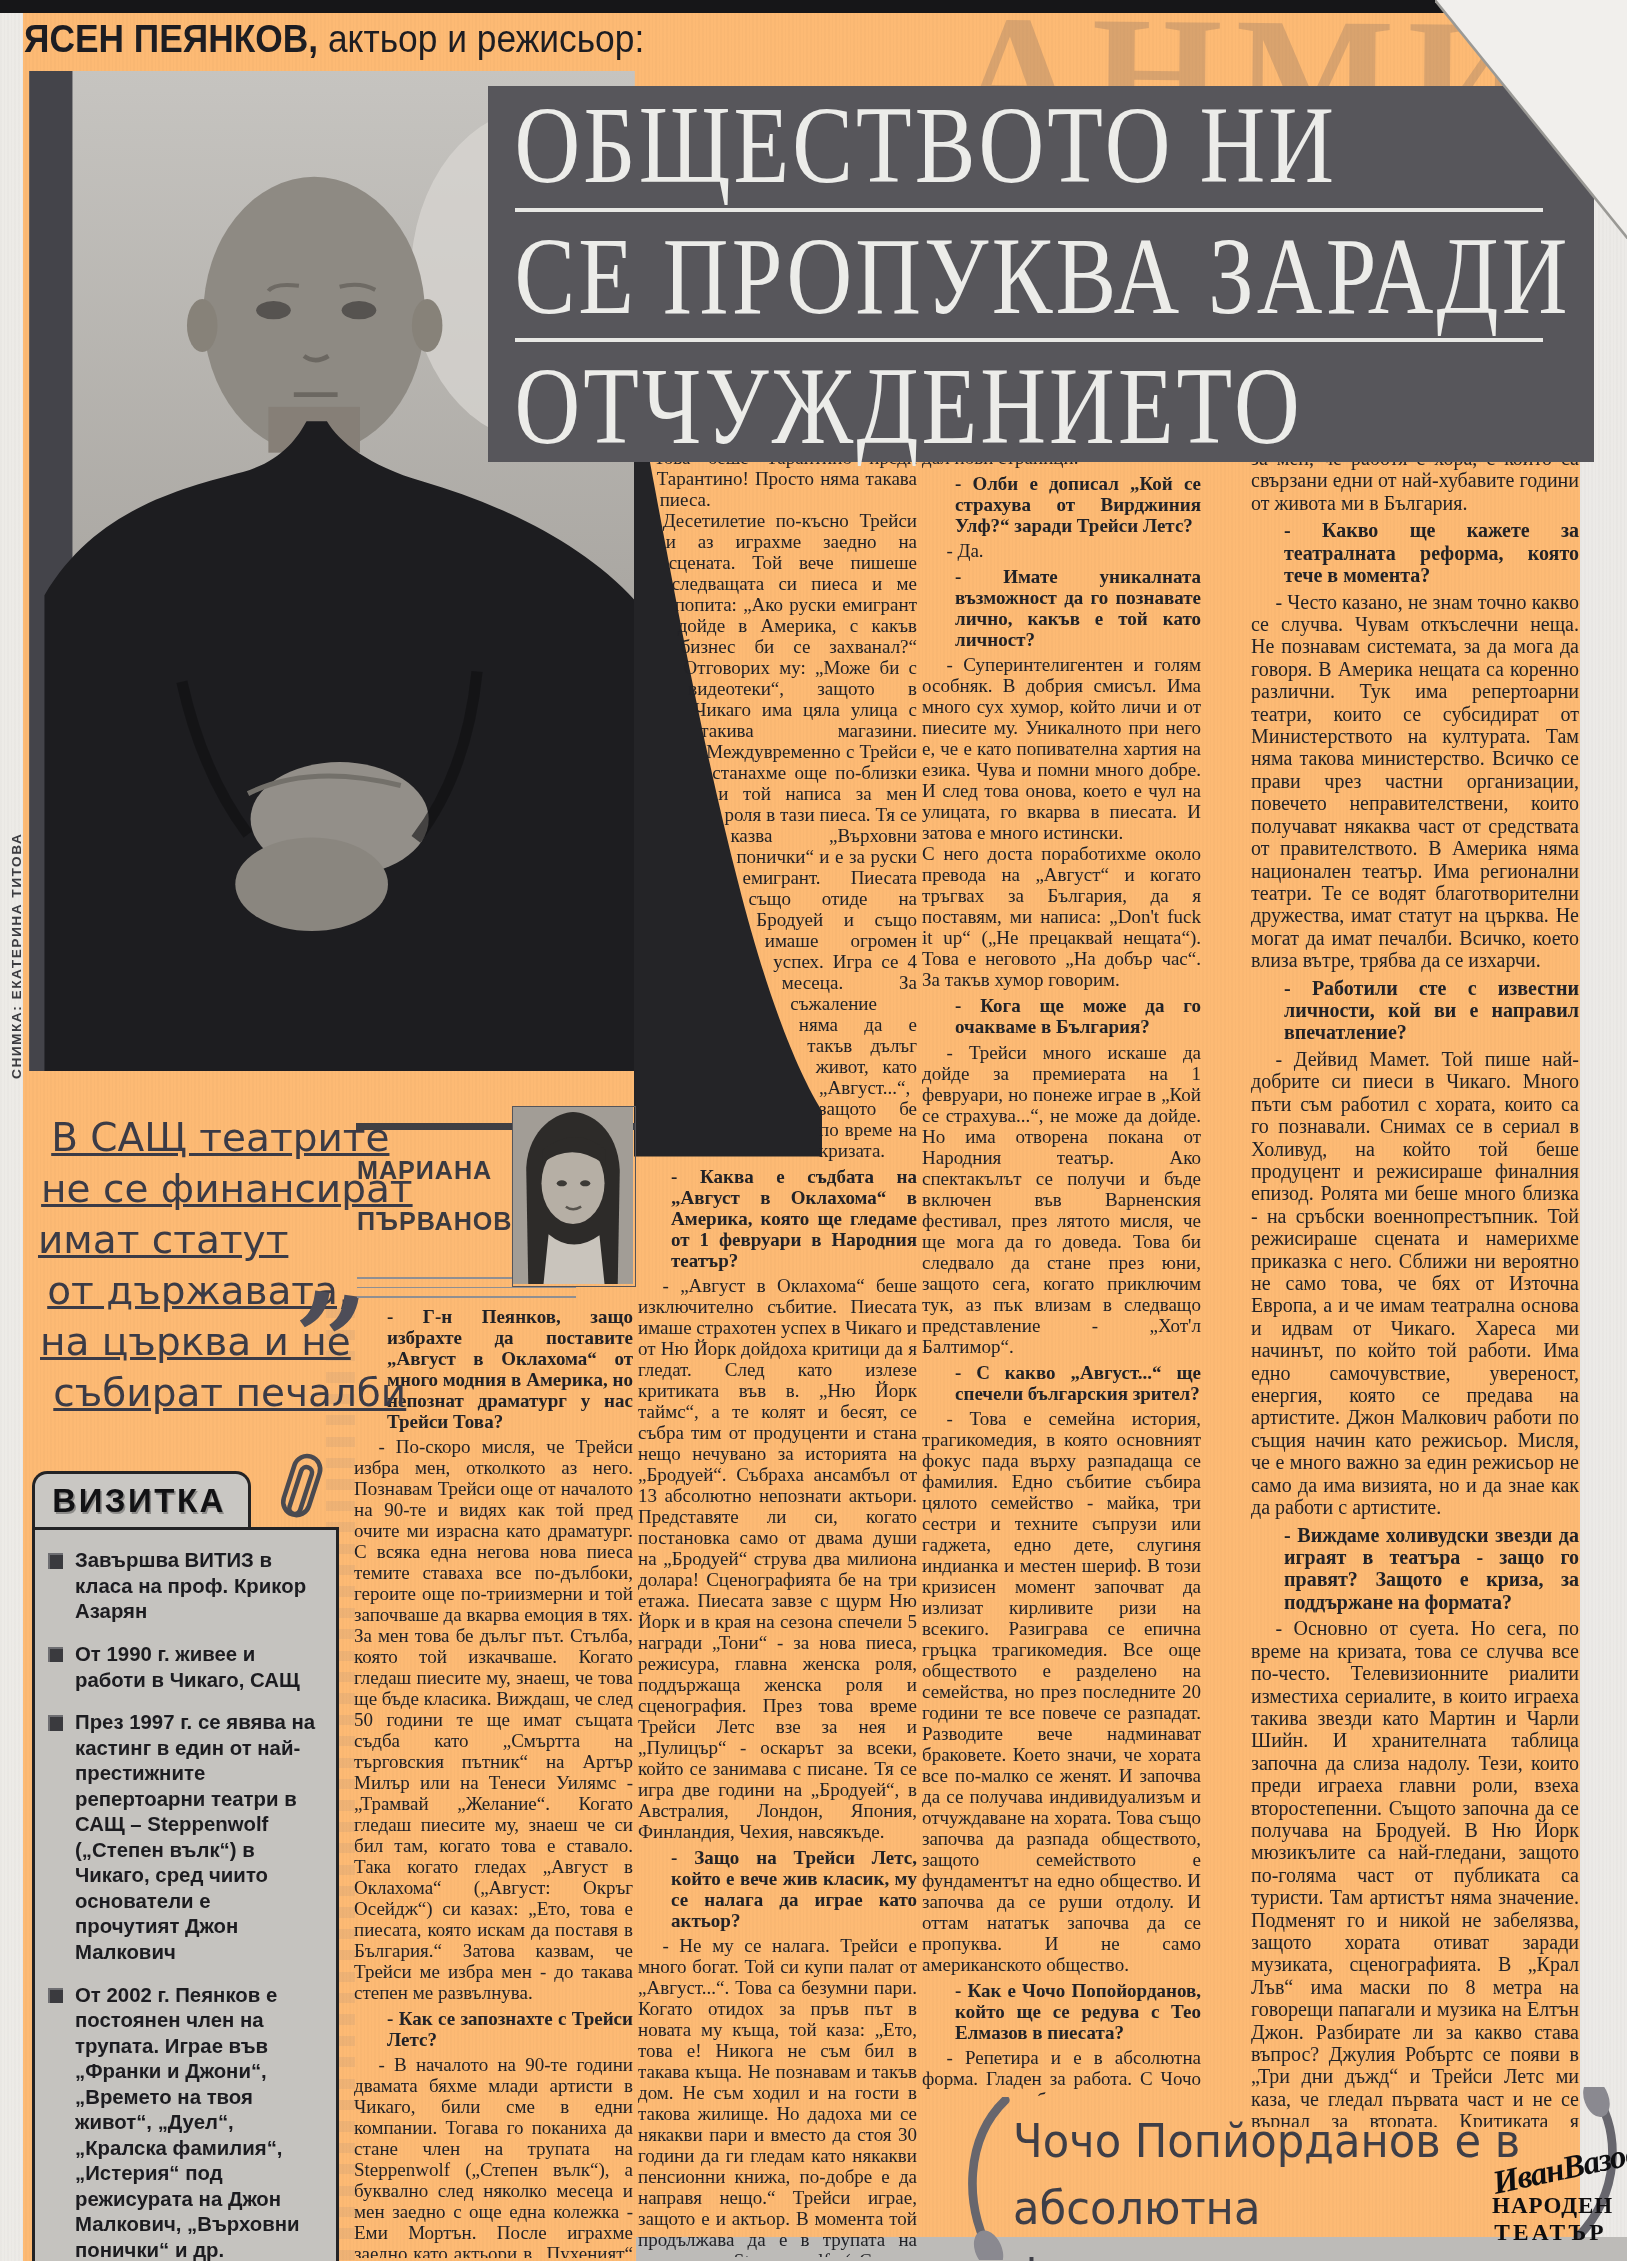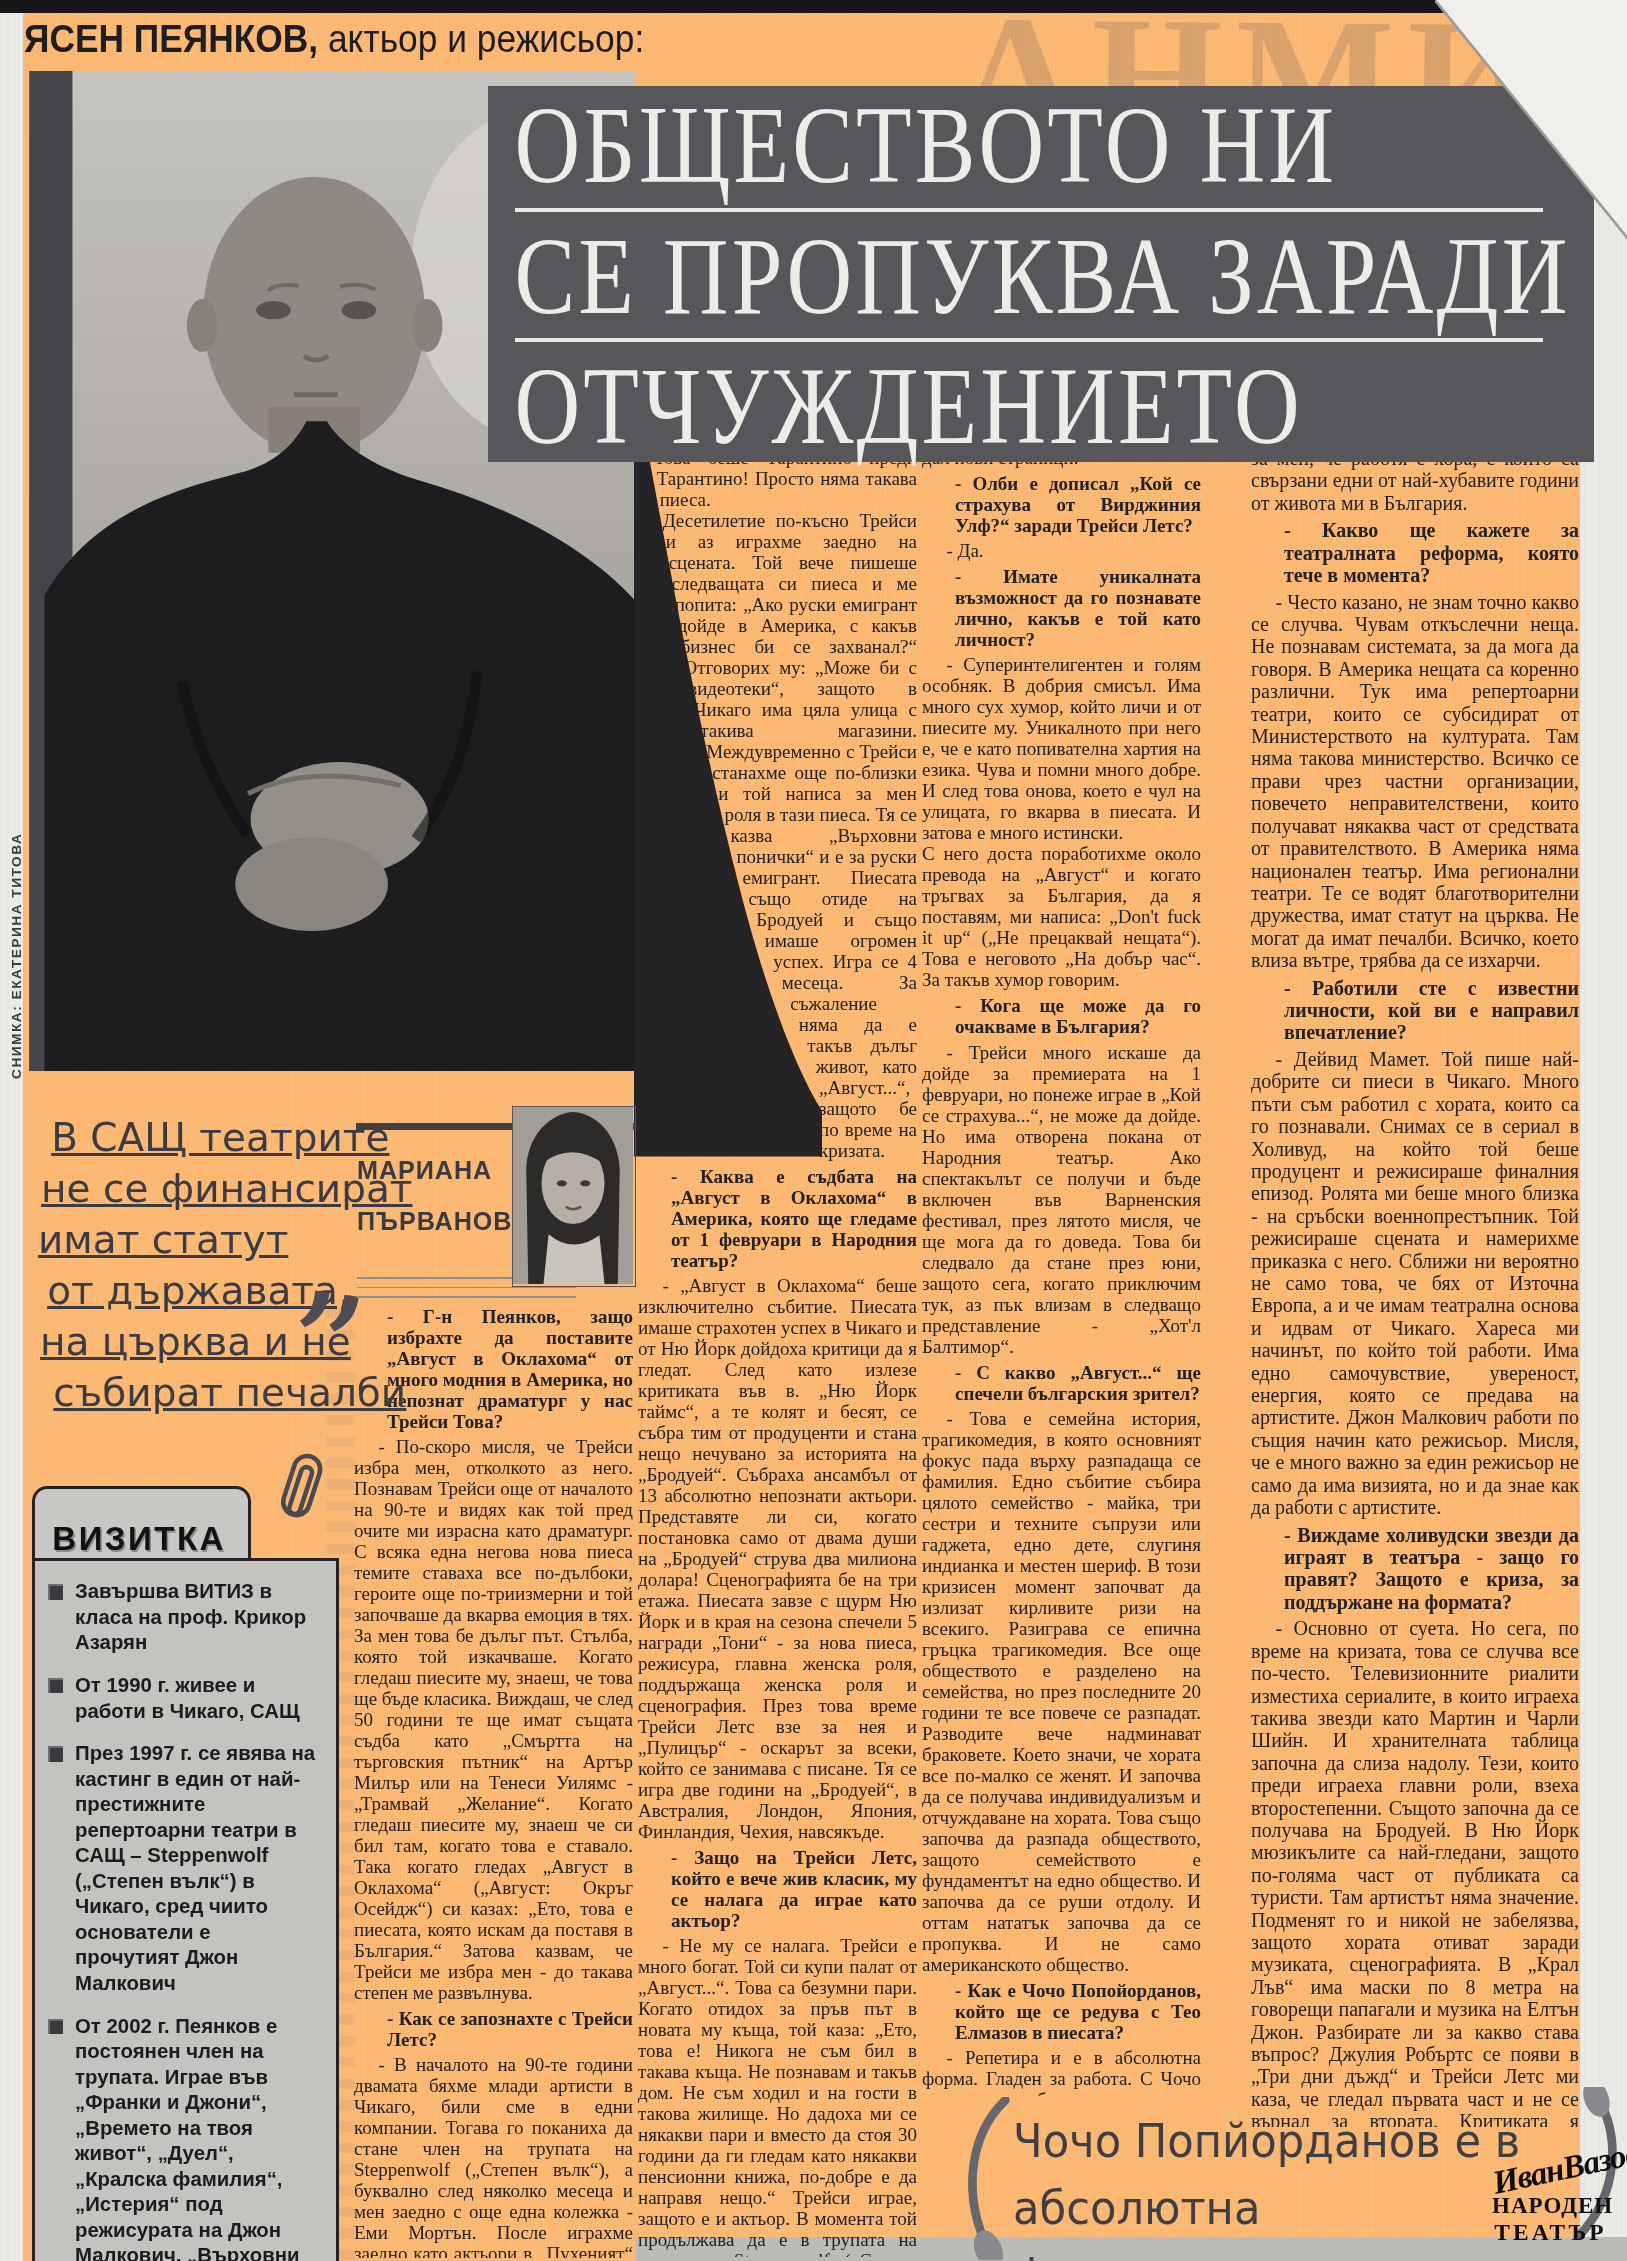--- a/index.html
+++ b/index.html
@@ -49,8 +49,8 @@
 
   
   .vz-box{position:absolute;left:32px;top:1471px;width:307px;z-index:8;font-family:"Liberation Sans",sans-serif;}
-  .vz-tab{width:219px;height:72px;background:#c9c7c3;border:3.6px solid #232325;border-bottom:none;
-          border-radius:15.3px 15.3px 0 0;display:flex;align-items:flex-end;padding-left:17.3px;box-sizing:border-box;margin-top:15px;}
+  .vz-tab{width:219px;height:56px;background:#c9c7c3;border:3.6px solid #232325;border-bottom:none;
+          border-radius:15.3px 15.3px 0 0;display:flex;align-items:center;padding-left:17.3px;box-sizing:border-box;}
   .vz-title{font-size:33px;font-weight:bold;letter-spacing:2.5px;color:#121214;text-shadow:1.5px 1.5px 0 rgba(90,90,90,.55);}
   .vz-body{border:3.6px solid #232325;background:#c5c3bf;padding:17.3px 13.2px 20.4px 13.2px;min-height:652px;box-sizing:border-box;}
   .vz-item{display:flex;margin-bottom:17.3px;}

